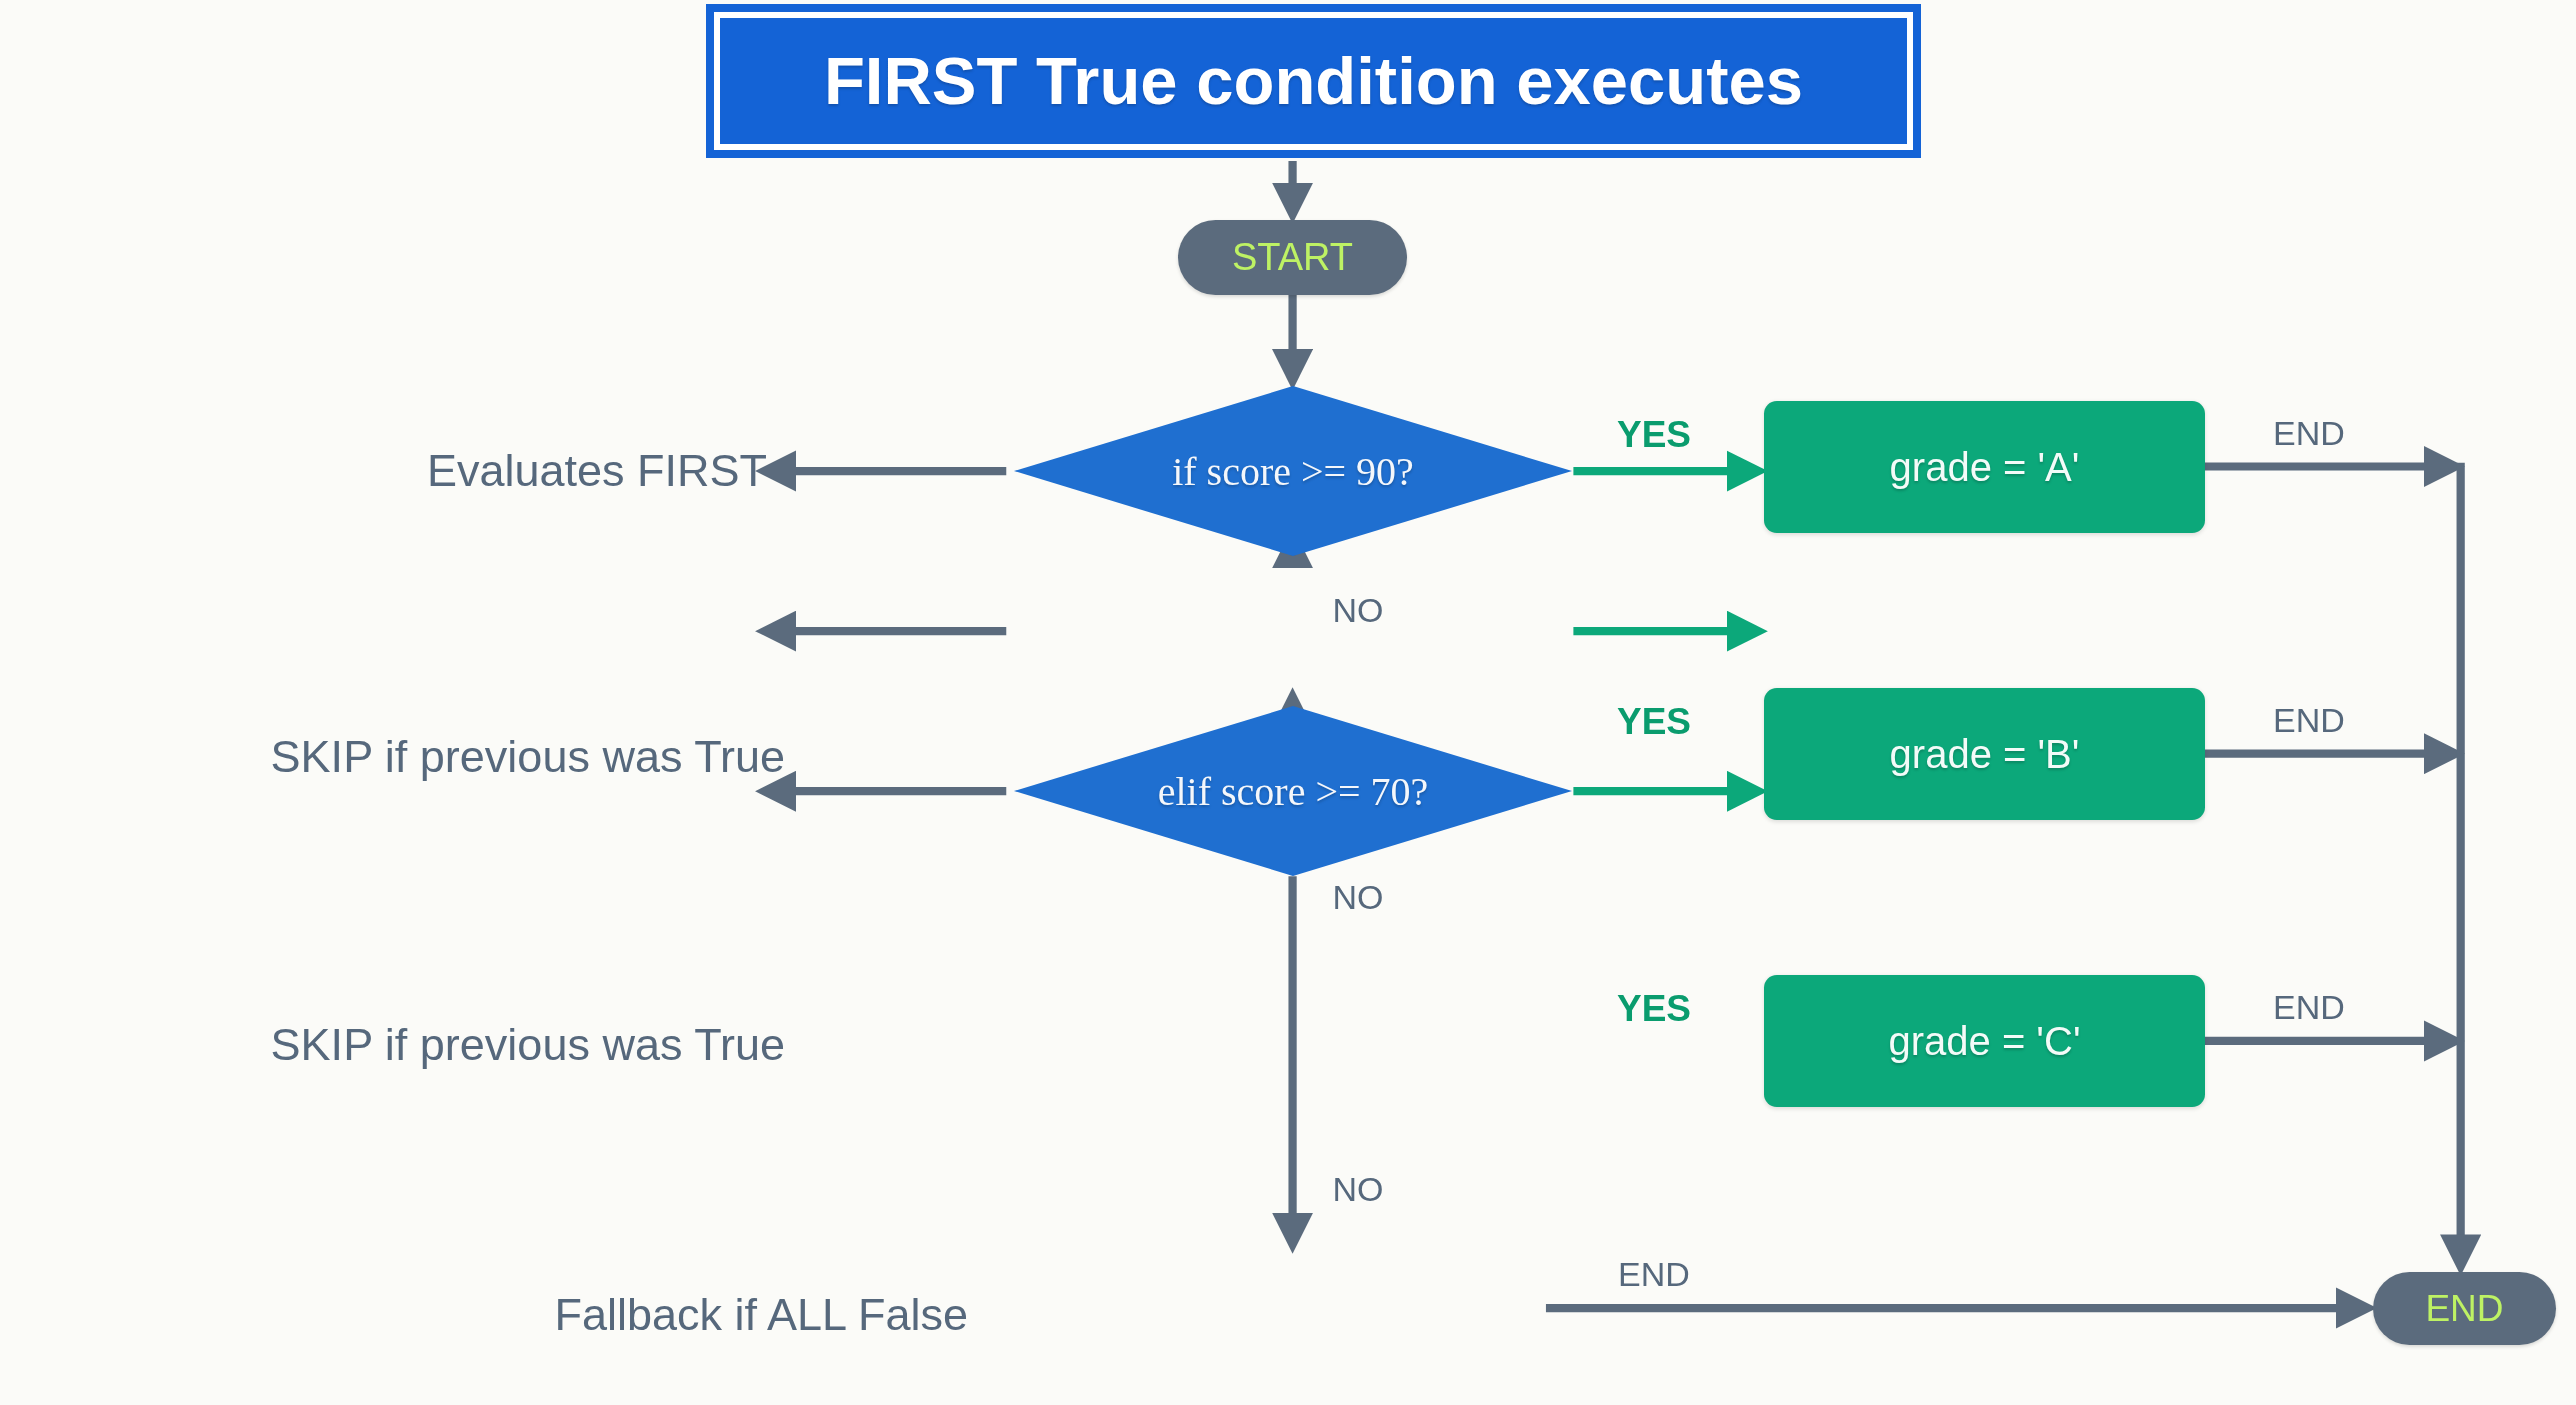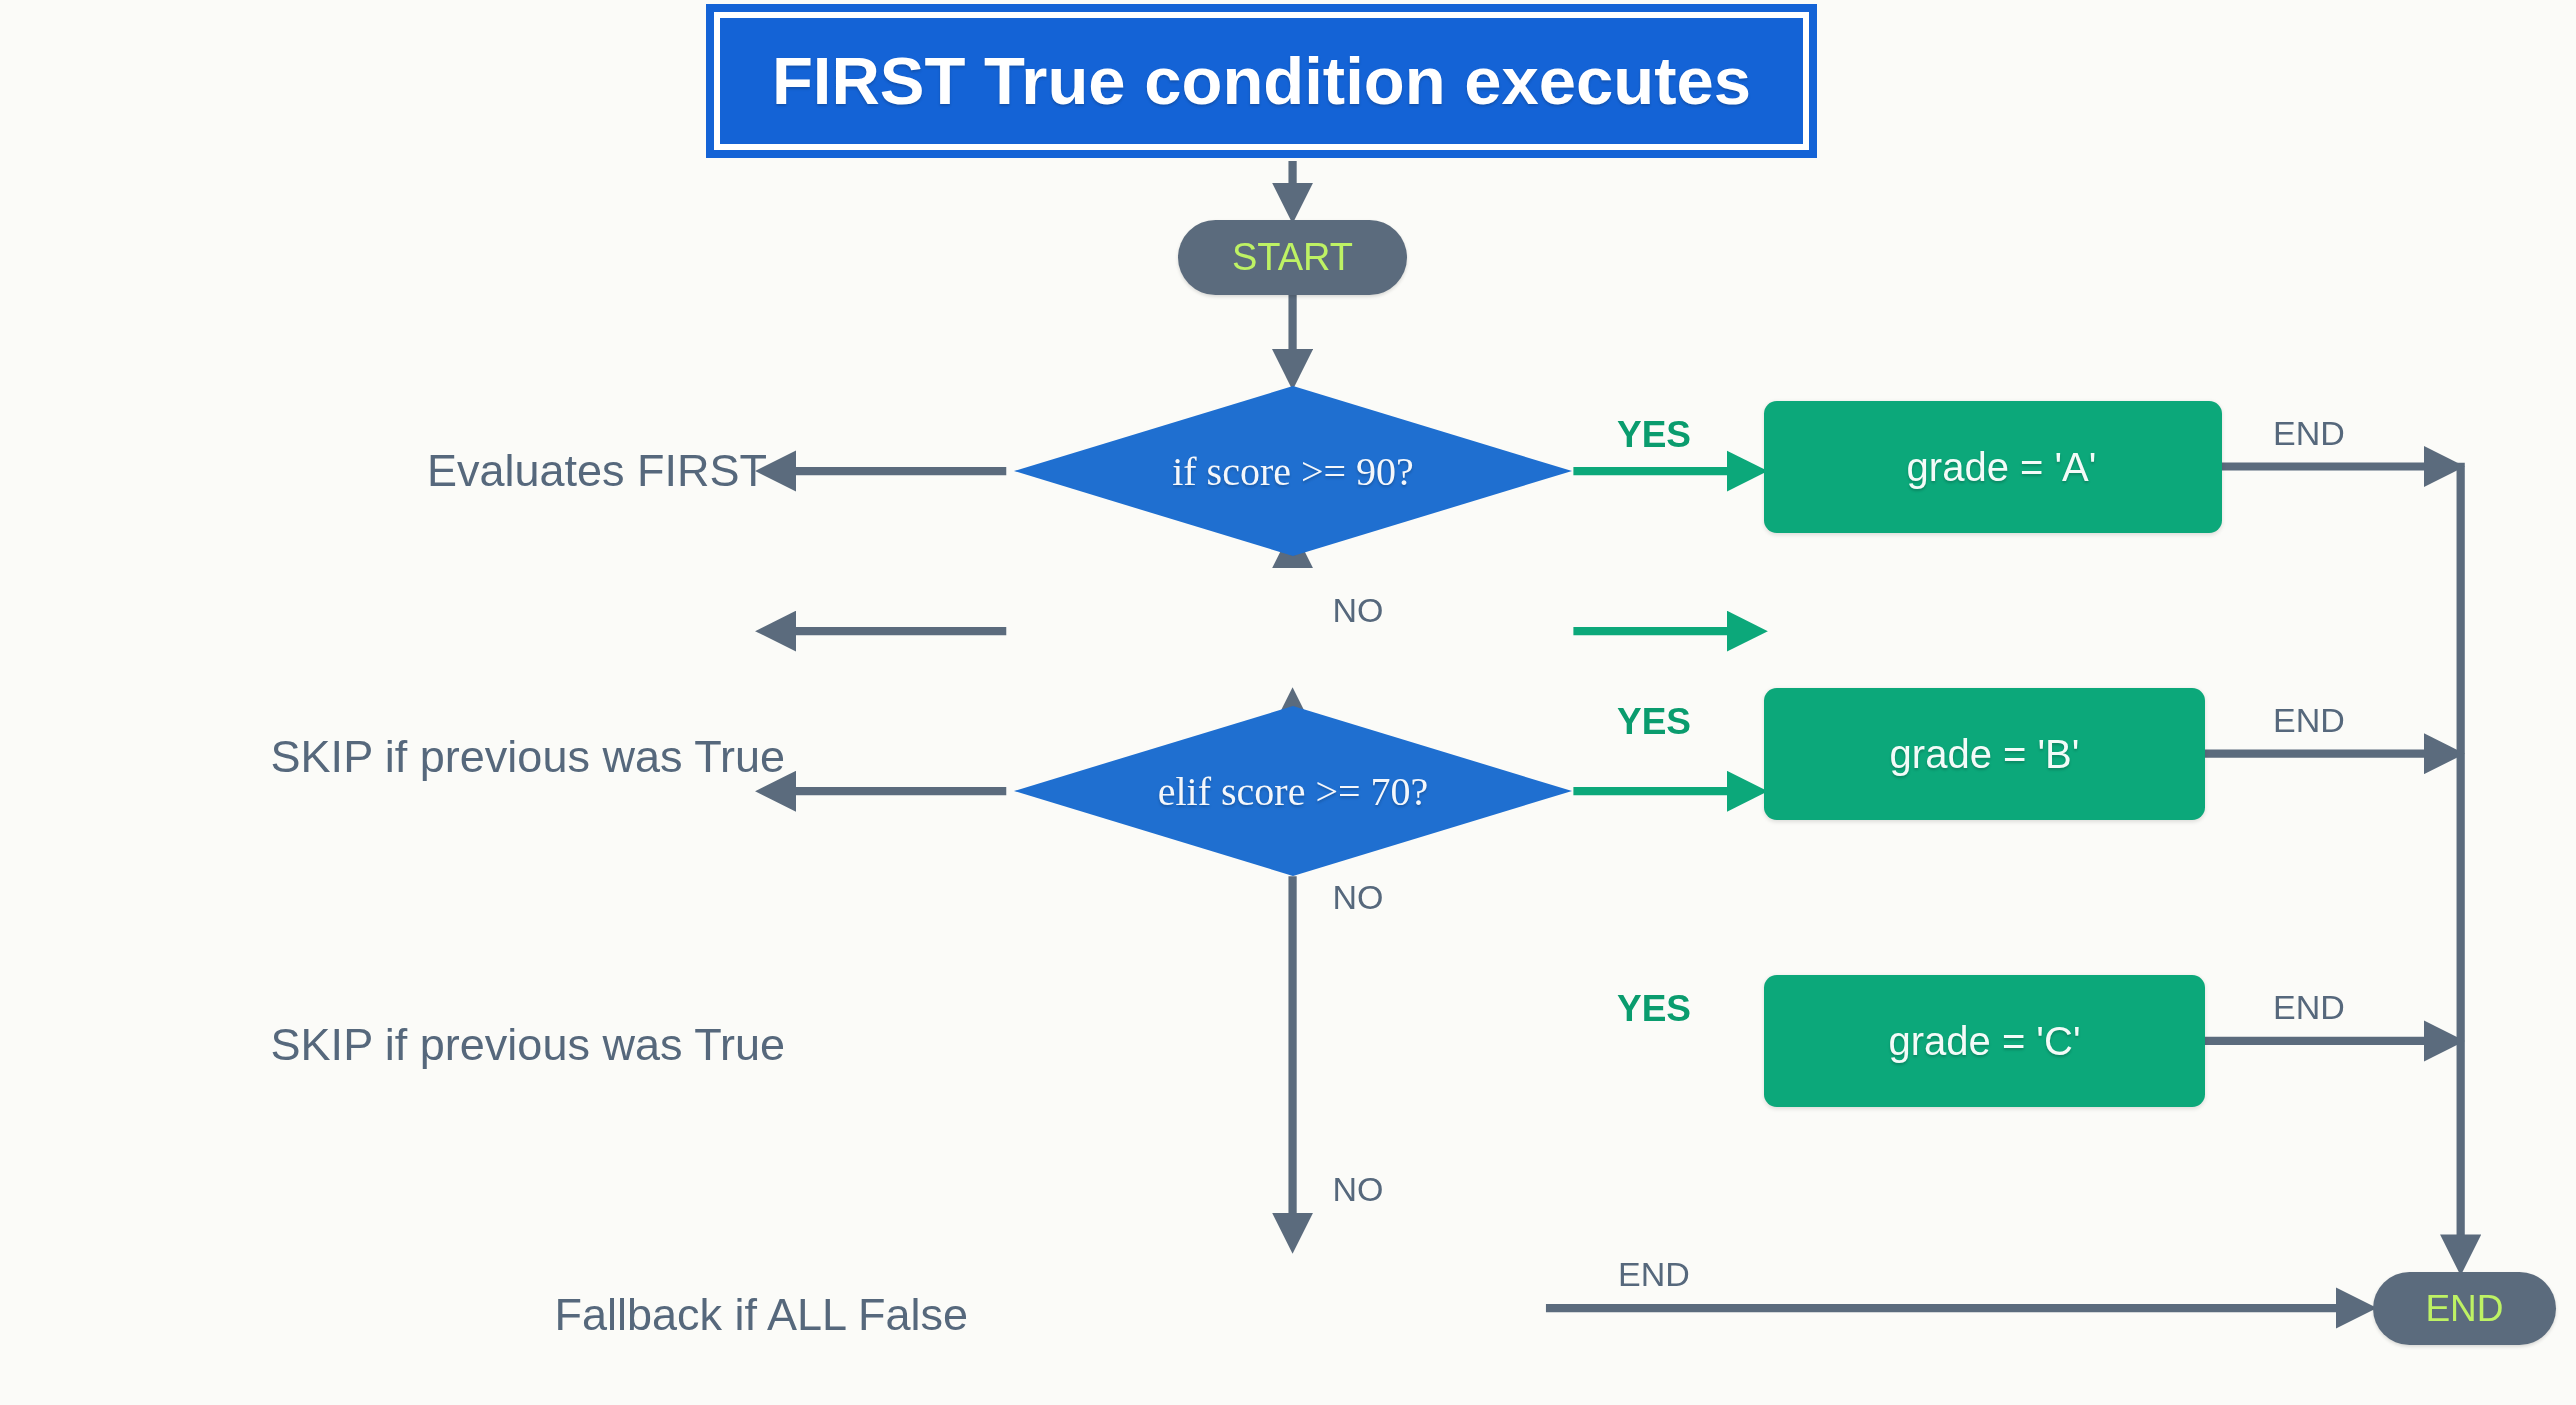--- a/index.html
+++ b/index.html
@@ -16,7 +16,7 @@
   
   .title-banner{
     position:absolute;
-    left:706px;top:3.7px;width:1111px;height:154px;
+    left:706px;top:3.7px;width:1215px;height:154px;
     background:#1463d6;
     border:8.2px solid #1463d6;
     box-sizing:border-box;

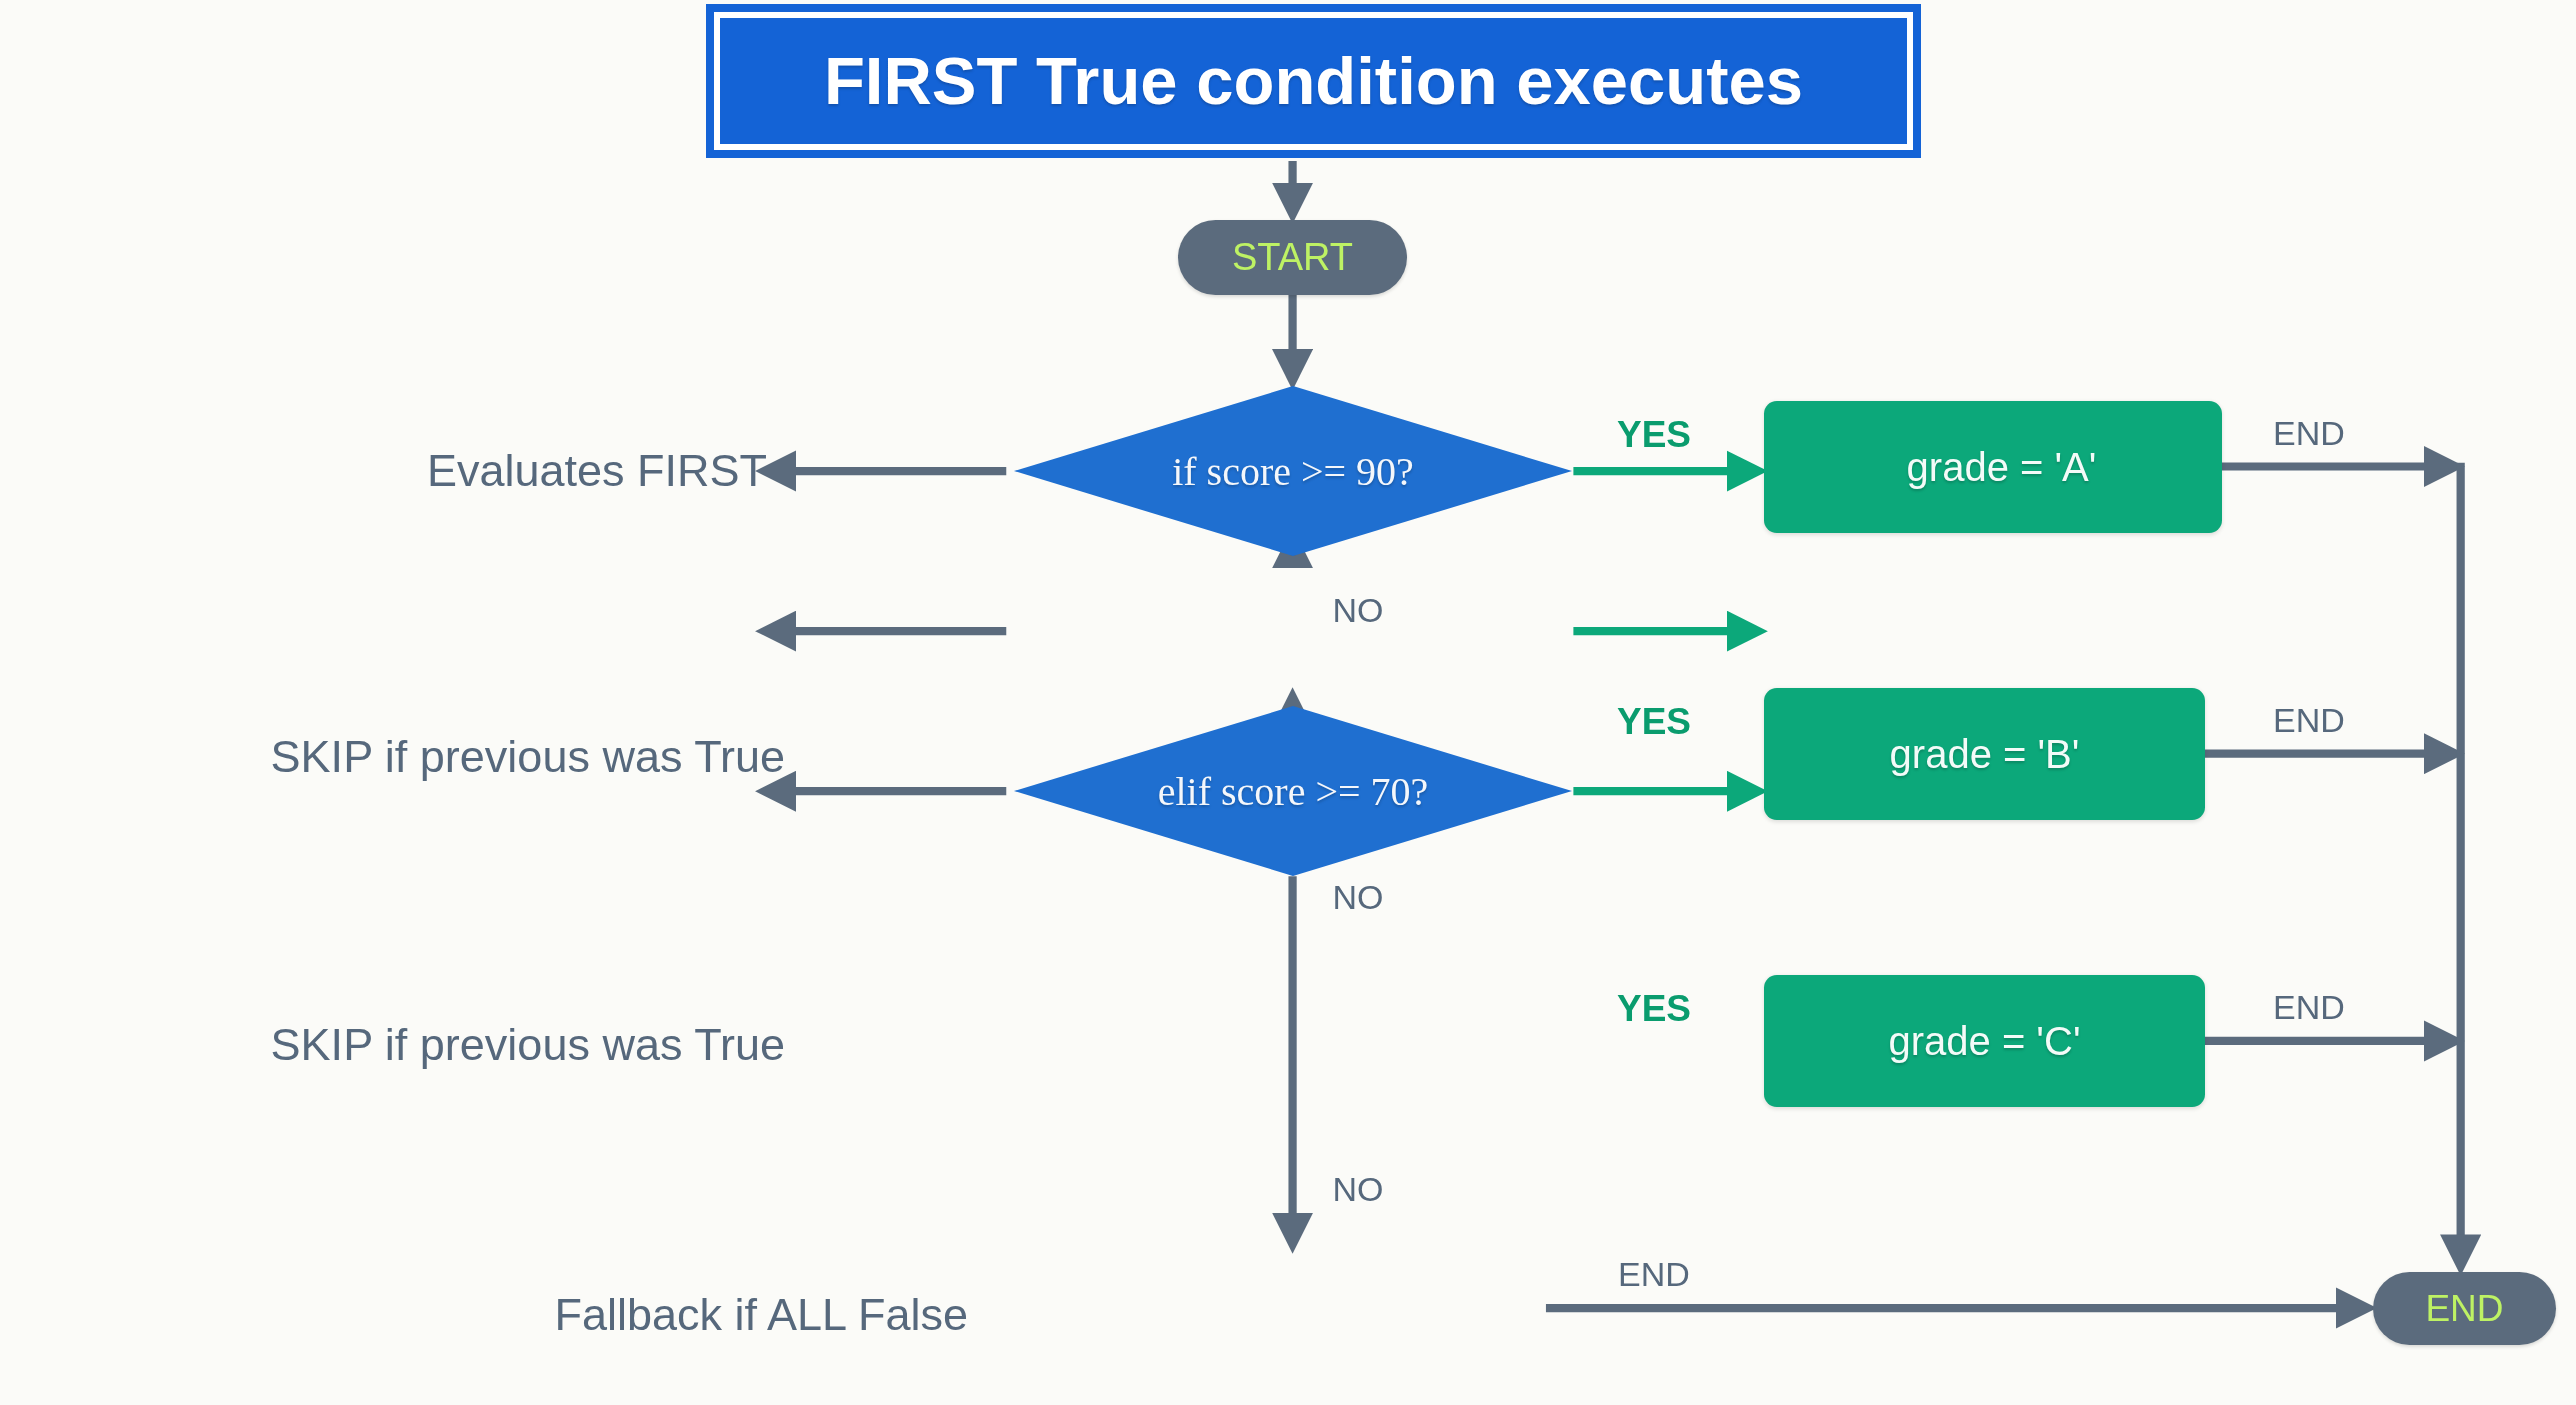--- a/index.html
+++ b/index.html
@@ -83,7 +83,7 @@
     box-shadow:0 1.8px 4.6px rgba(0,0,0,.12);
     text-shadow:0 1.8px 2.7px rgba(0,0,0,.20);
   }
-  #proc-a{left:1764px;top:401px;width:441px;height:132px;padding-left:17px;}
+  #proc-a{left:1764px;top:401px;width:441px;height:132px;}
   #proc-b{left:1764px;top:688px;width:441px;height:132px;}
   #proc-c{left:1764px;top:975px;width:441px;height:132px;}
   #proc-f{left:1032px;top:1250px;width:514px;height:134px;}

